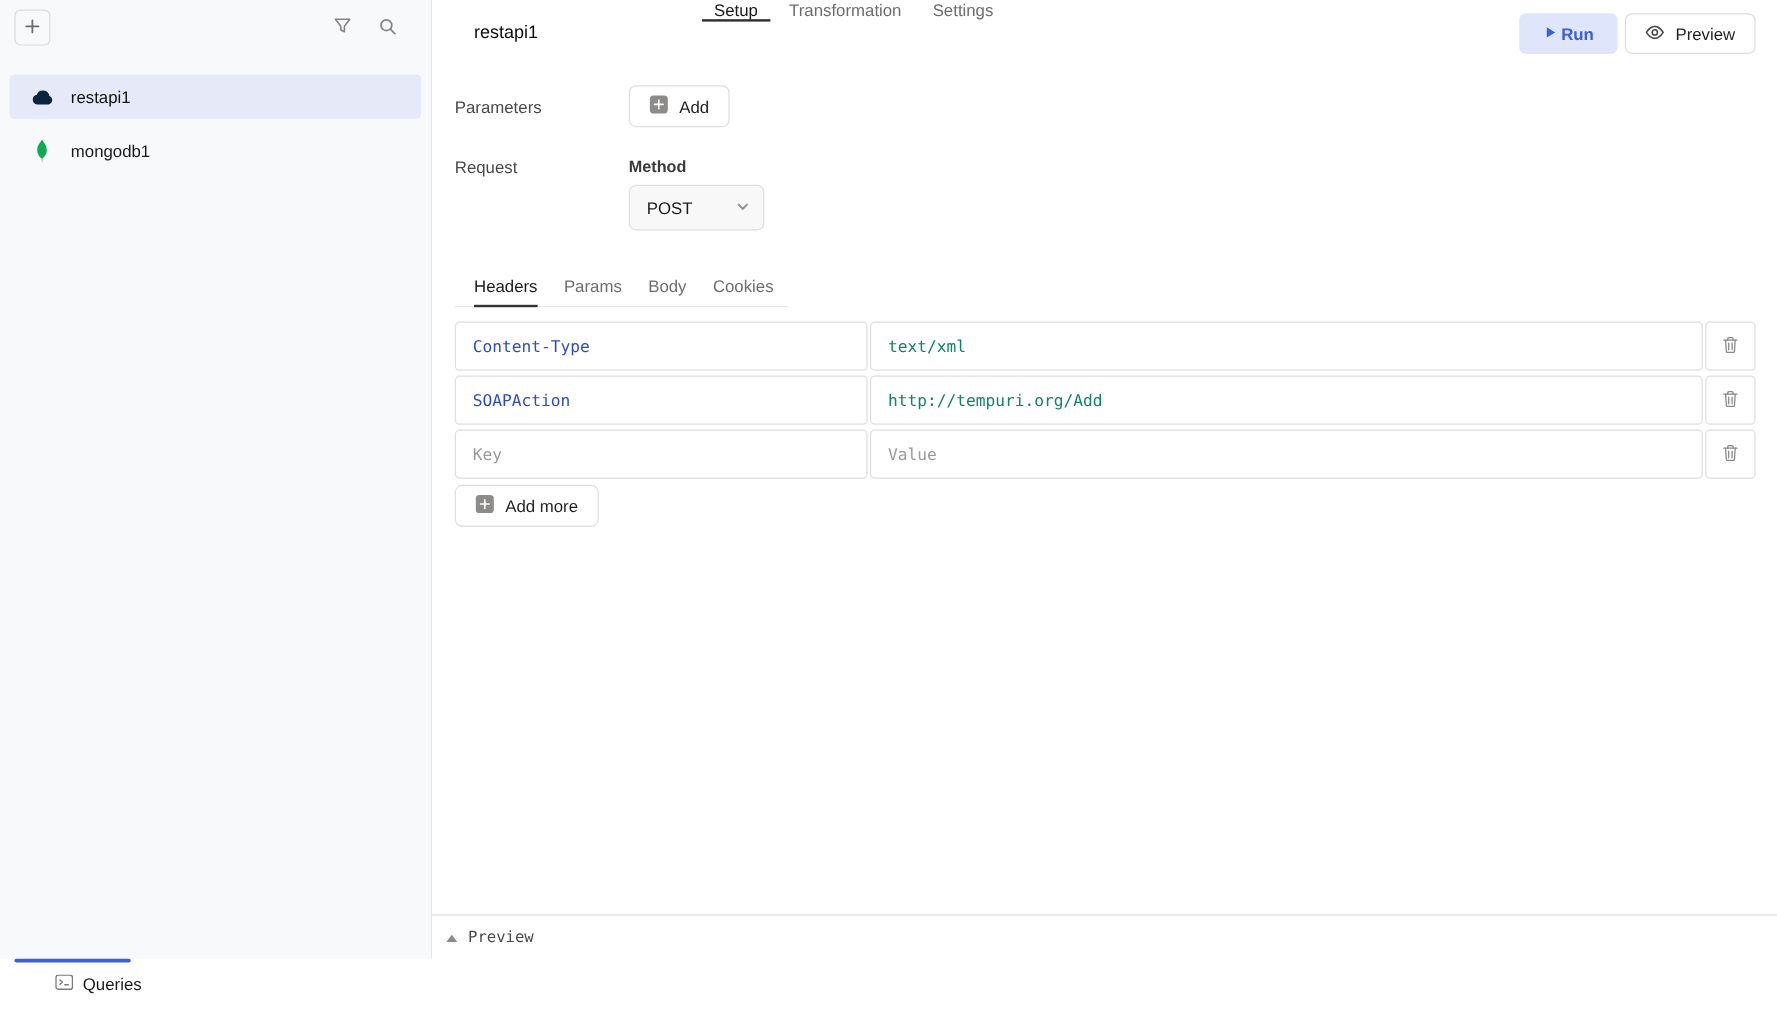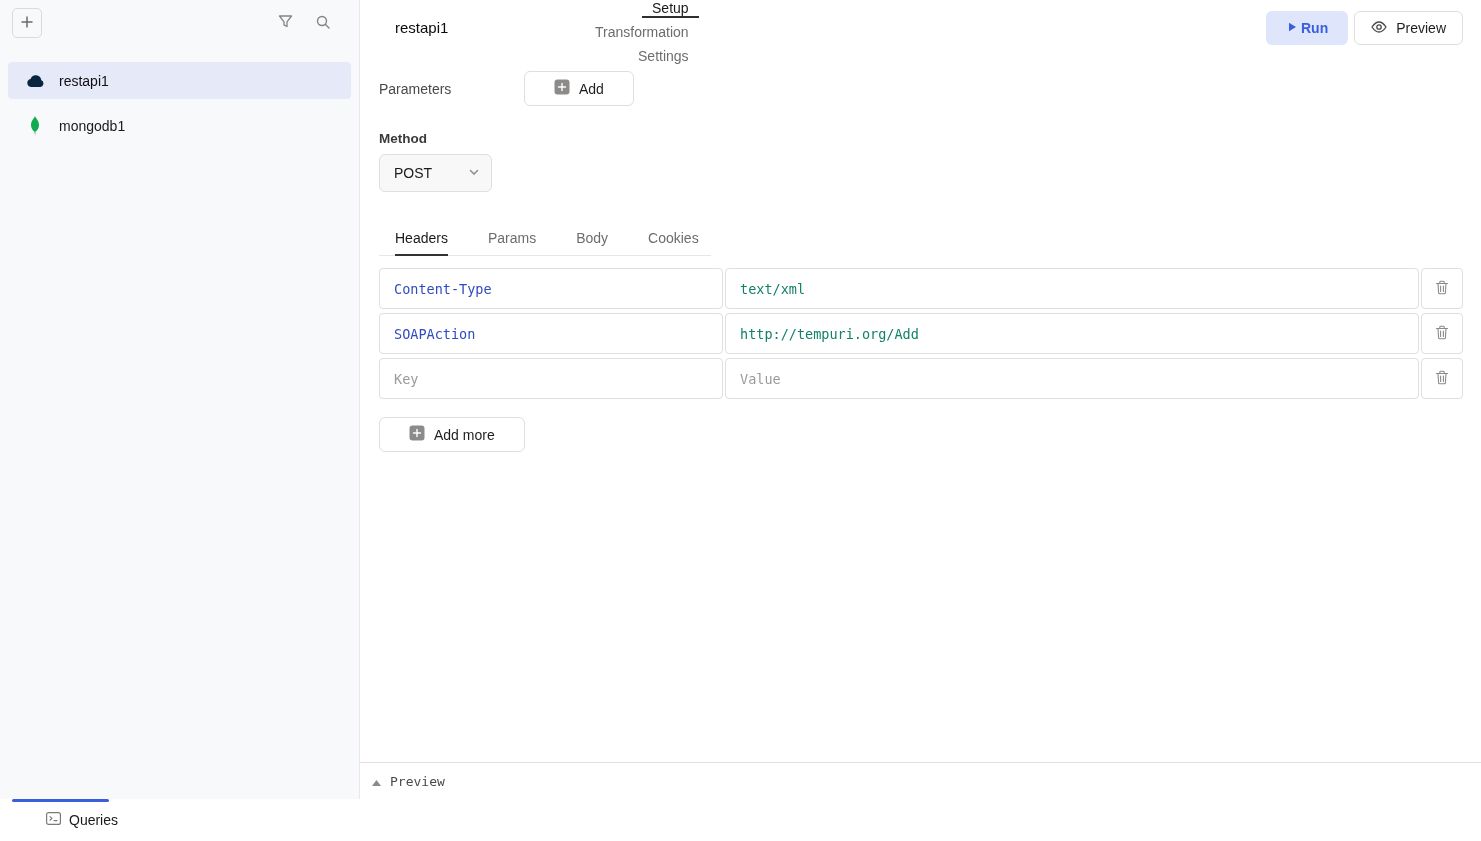--- a/index.html
+++ b/index.html
@@ -42,7 +42,7 @@
   .main-header{ height:55px; display:flex; align-items:stretch; padding-left:35px; flex-shrink:0; }
   .title{ width:190px; flex-shrink:0; display:flex; align-items:center;
     font-size:15px; font-weight:500; color:#0B0B0B; }
-  .header-tabs{ display:flex; align-items:flex-end; gap:6px;flex-direction:column; }
+  .header-tabs{ display:flex; align-items:flex-start; gap:6px; }
   .htab{ display:flex; align-items:center; padding:0 10px; font-size:14px;
     color:var(--muted); cursor:pointer; border-bottom:2.5px solid transparent; }
   .htab.active{ color:#191919; font-weight:500; border-bottom-color:#2E2E2E; }

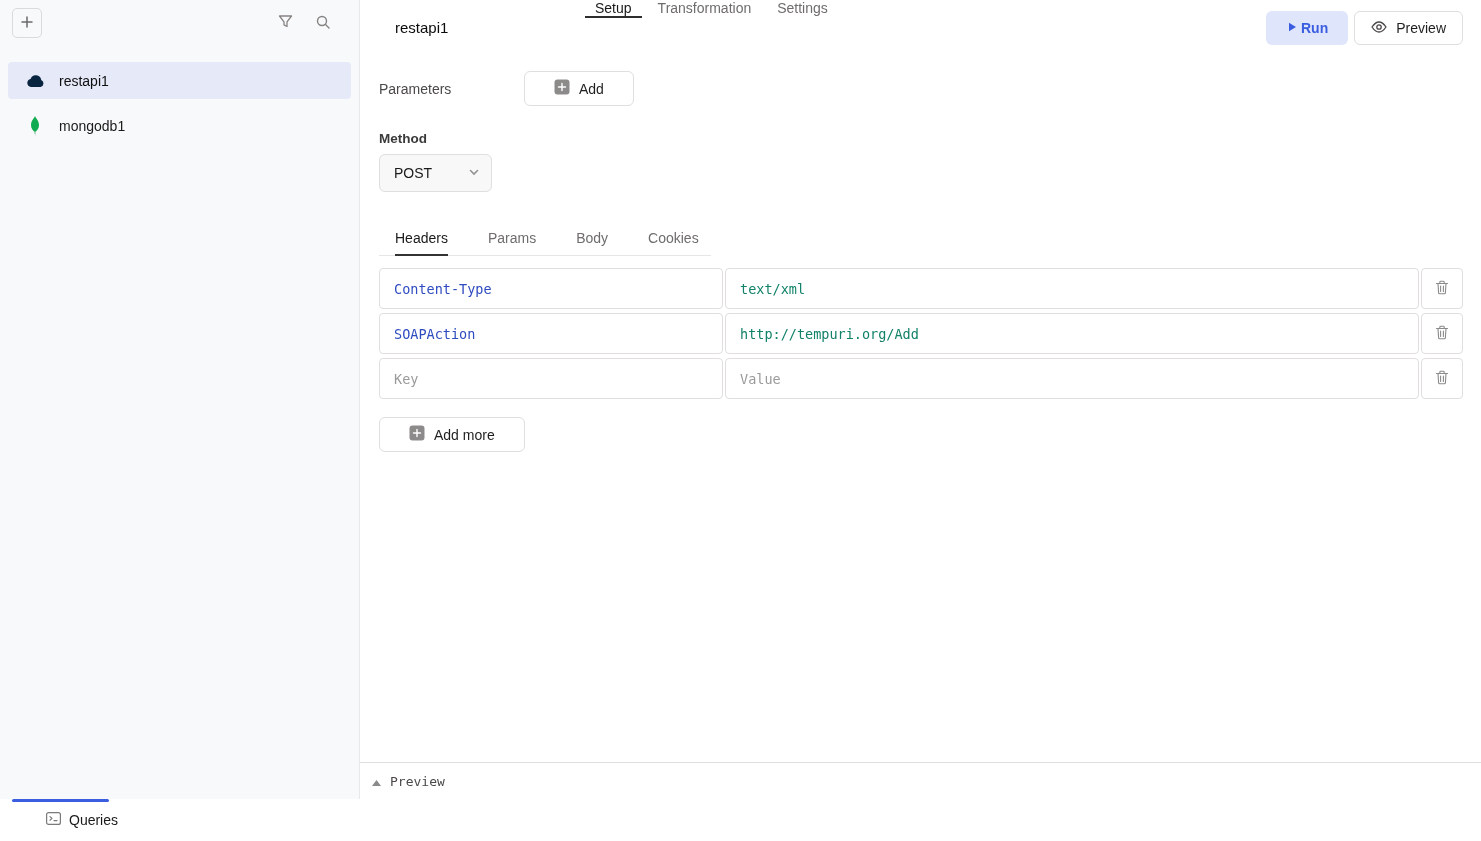--- a/index.html
+++ b/index.html
@@ -57,7 +57,7 @@
   .content{ flex:1; min-height:0; padding:16px 18px 0 19px; overflow:hidden; }
   .form-row{ display:flex; }
   .form-label{ width:145px; flex-shrink:0; font-size:14px; color:var(--label); padding-top:10px; }
-  .add-btn{ height:35px; padding:0 29px; border:1px solid var(--border); border-radius:6px;
+  .add-btn{ height:35px; padding:0 16px; border:1px solid var(--border); border-radius:6px;
     background:#fff; display:inline-flex; align-items:center; gap:9px; font-size:14px;
     color:#1F1F1F; cursor:pointer; font-family:inherit; }
   .request-row{ margin-top:25px; }

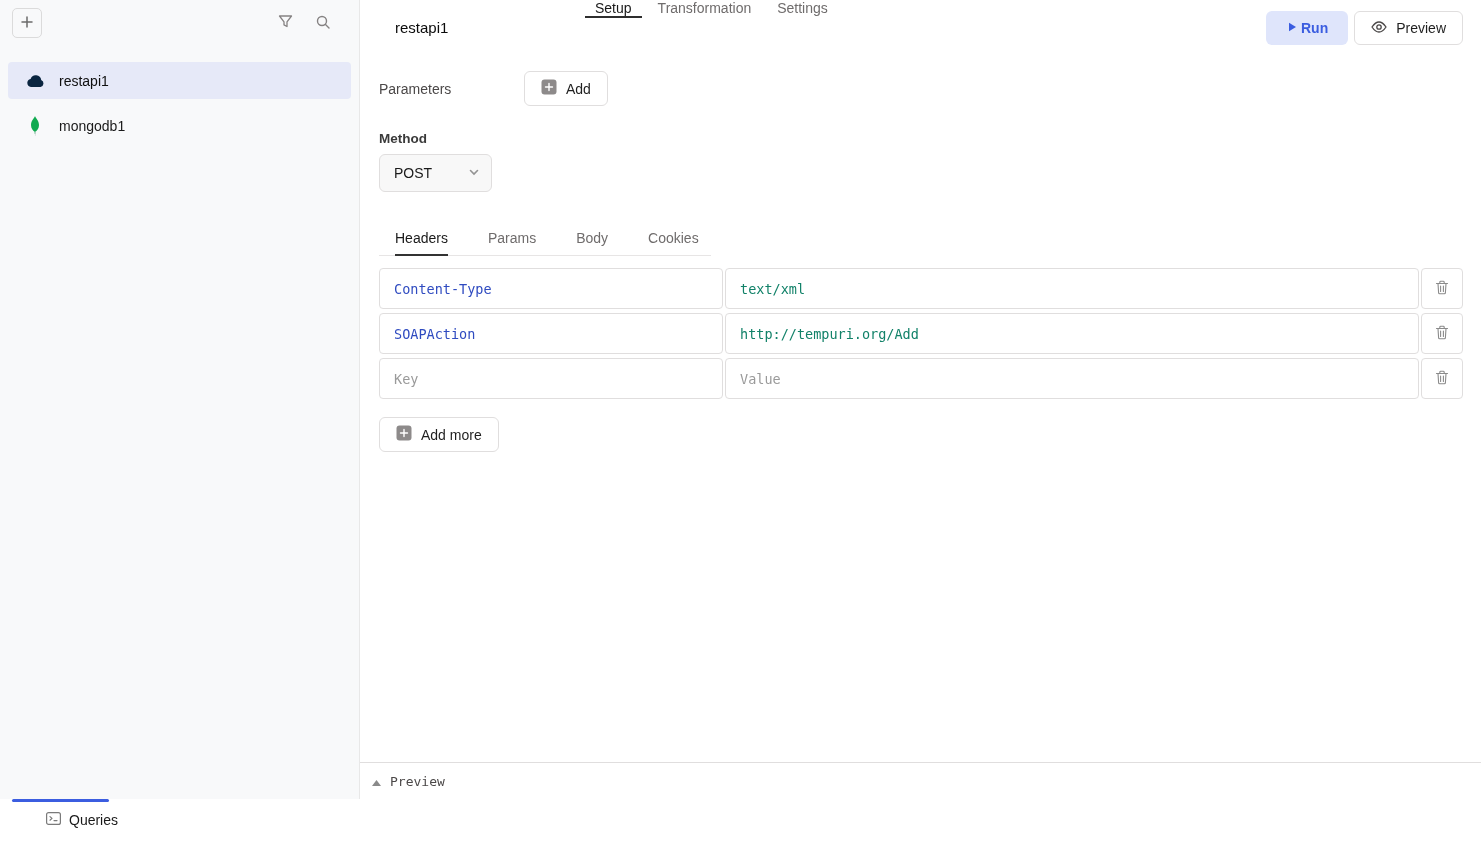--- a/index.html
+++ b/index.html
@@ -201,6 +201,7 @@
         </div>
 
         <div class="form-row request-row">
+          <div class="form-label" style="padding-top:0;">Request</div>
           <div class="request-fields">
             <div class="method-col">
               <label class="field-label">Method</label>

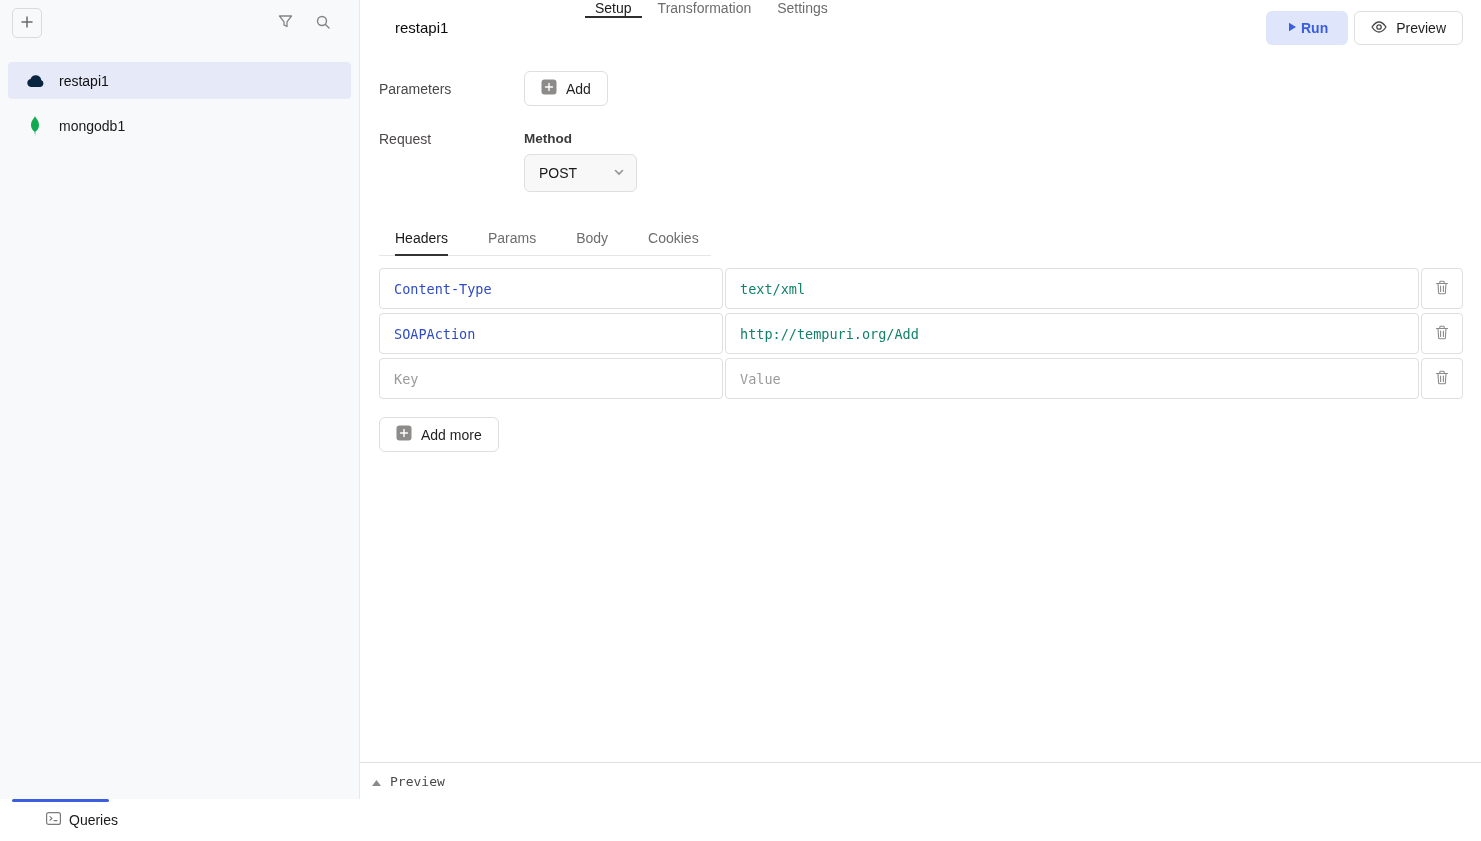--- a/index.html
+++ b/index.html
@@ -72,7 +72,7 @@
     padding:0 12px; font-family:var(--mono); font-size:13.5px; color:var(--value-color);
     background:#fff; outline:none; }
 
-  .subtabs{ margin-top:30px; display:flex; gap:40px; width:fit-content; height:34px;
+  .subtabs{ margin-top:30px; display:flex; gap:22px; width:fit-content; height:34px;
     padding:0 12px 0 16px; border-bottom:1px solid #E7E5E5; }
   .stab{ display:flex; align-items:center; font-size:14px; color:var(--muted);
     border-bottom:2px solid transparent; margin-bottom:-1px; cursor:pointer; }

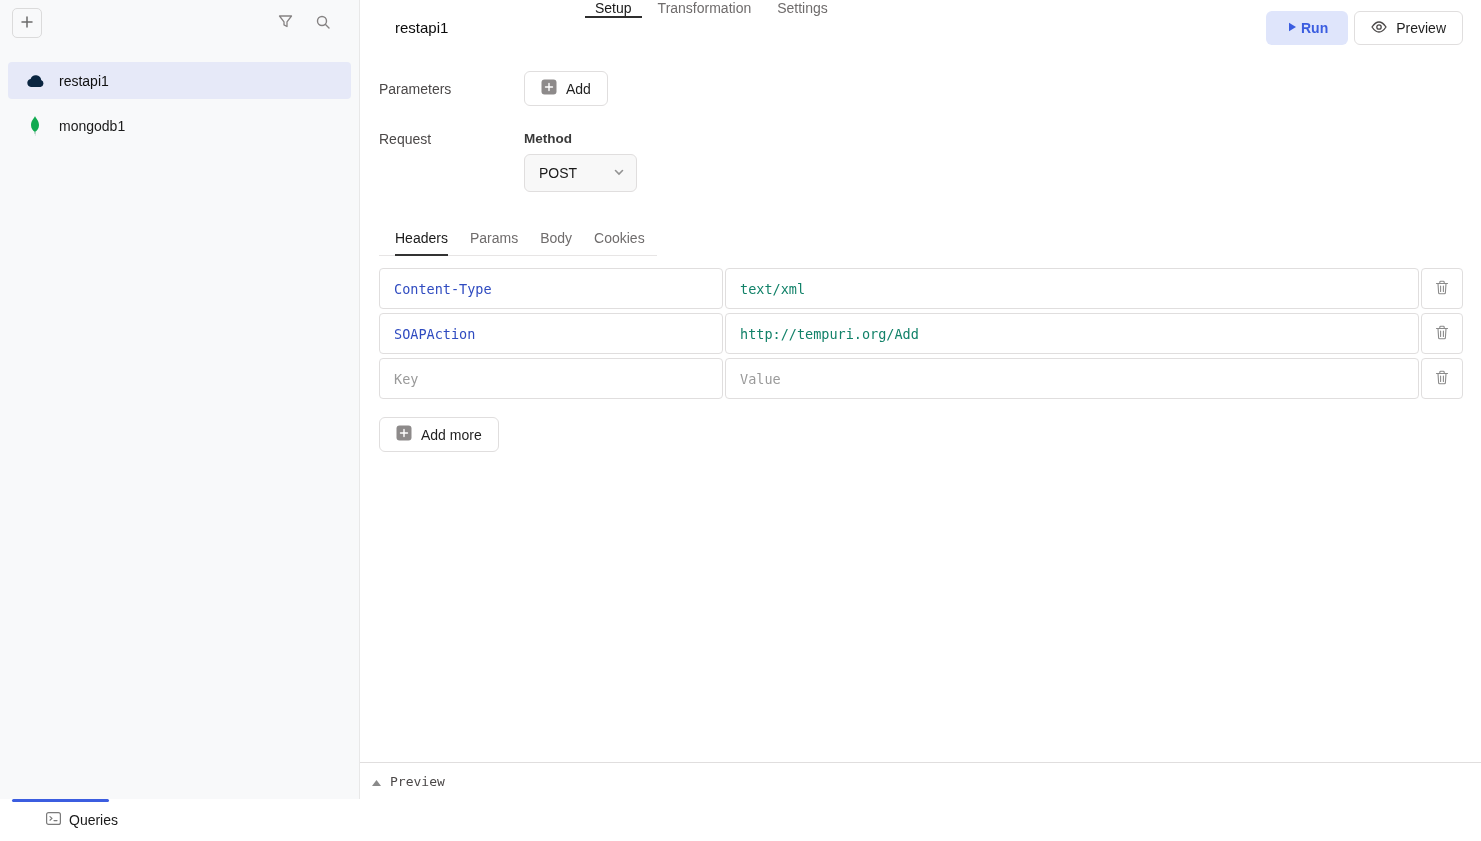--- a/index.html
+++ b/index.html
@@ -88,7 +88,7 @@
   .trash-cell{ width:42px; flex-shrink:0; height:41px; border:1px solid var(--border);
     border-radius:4px; background:#fff; display:flex; align-items:center; justify-content:center;
     cursor:pointer; }
-  .add-more{ margin-top:18px; }
+  .add-more{ margin-top:5px; }
 
   .preview-bar{ height:37px; flex-shrink:0; border-top:1px solid var(--border);
     display:flex; align-items:center; gap:9px; padding-left:12px; cursor:pointer; }

